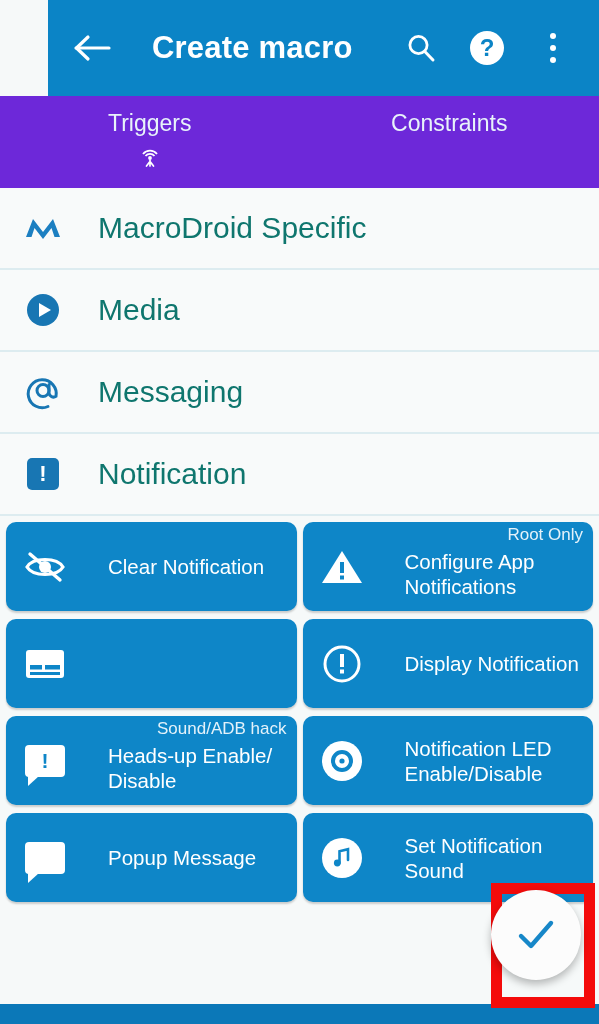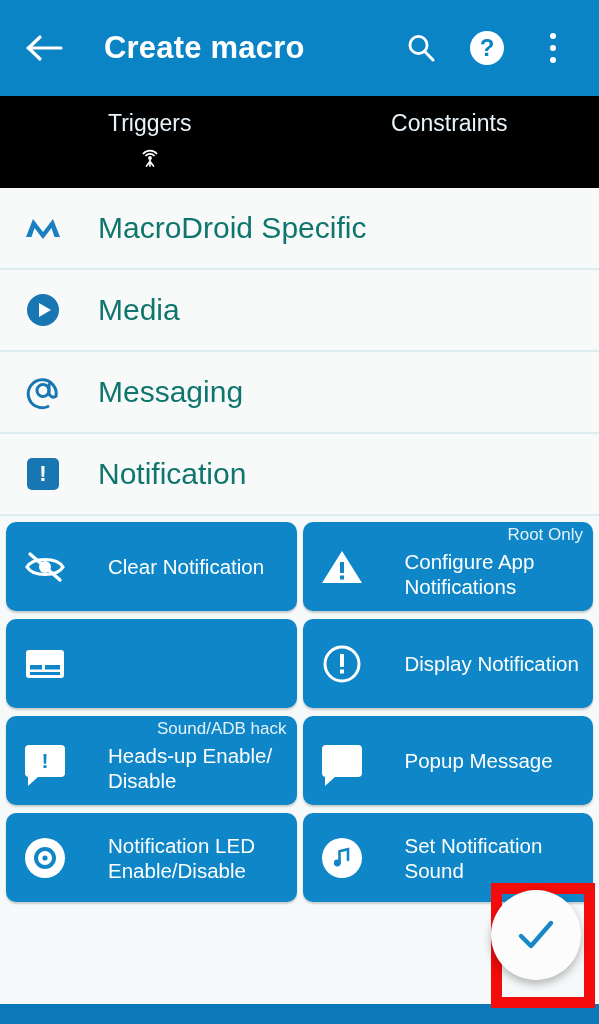--- a/index.html
+++ b/index.html
@@ -24,6 +24,7 @@
     display: flex;
     align-items: center;
     padding: 4px 18px;
+    margin-left: 48px;
   }
   .back-btn {
     width: 46px; height: 46px;

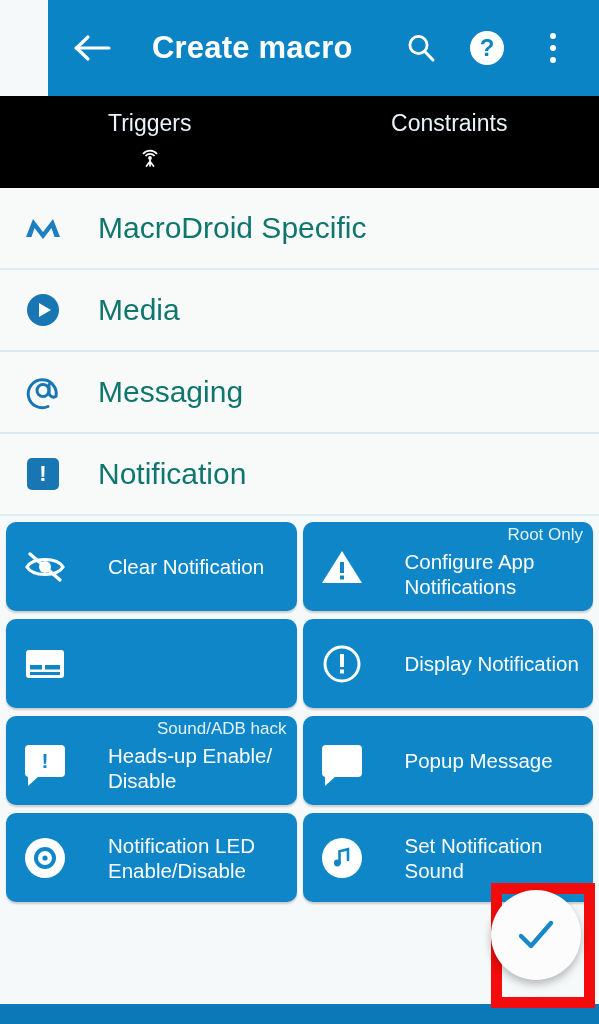--- a/index.html
+++ b/index.html
@@ -75,7 +75,7 @@
   .tabbar {
     position: relative;
     height: 92px;
-    background: #000000;
+    background: #6d28d9;
     display: flex;
     align-items: flex-start;
   }

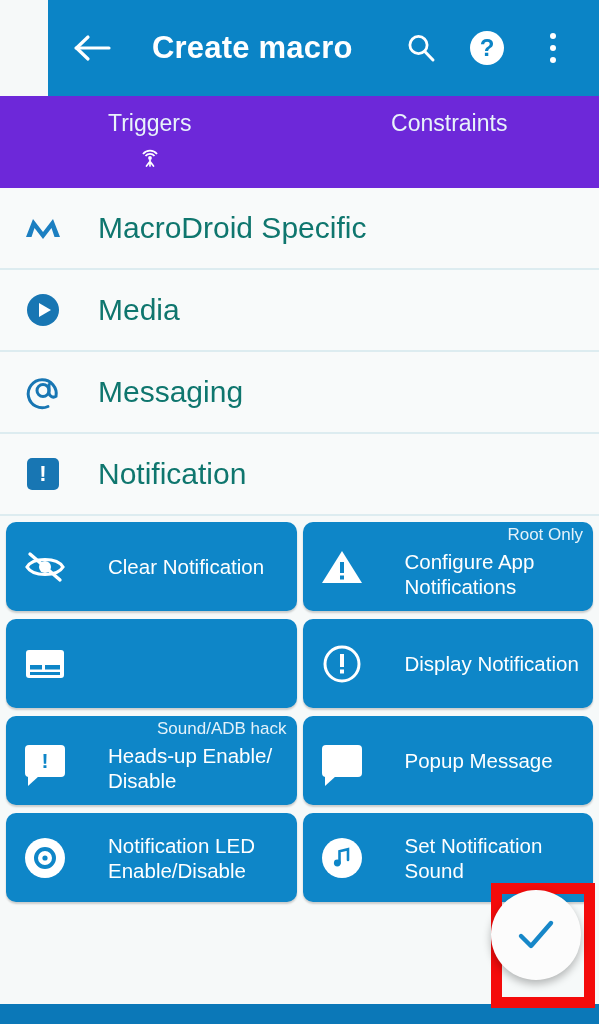--- a/index.html
+++ b/index.html
@@ -425,13 +425,6 @@
 
       <div class="card">
         <div class="card-icon">
-          <div class="wbubble"></div>
-        </div>
-        <div class="card-text">Popup Message</div>
-      </div>
-
-      <div class="card">
-        <div class="card-icon">
           <div class="wcirc">
             <svg width="26" height="26" viewBox="0 0 26 26">
               <circle cx="13" cy="13" r="9" fill="none" stroke="#0E86C8" stroke-width="4"></circle>
@@ -444,6 +437,13 @@
 
       <div class="card">
         <div class="card-icon">
+          <div class="wbubble"></div>
+        </div>
+        <div class="card-text">Popup Message</div>
+      </div>
+
+      <div class="card">
+        <div class="card-icon">
           <div class="wcirc">
             <svg width="24" height="24" viewBox="0 0 24 24">
               <path d="M9.5 17 V5.2 L18 3.2 V14" stroke="#0E86C8" stroke-width="2.6" fill="none" stroke-linecap="round"></path>

